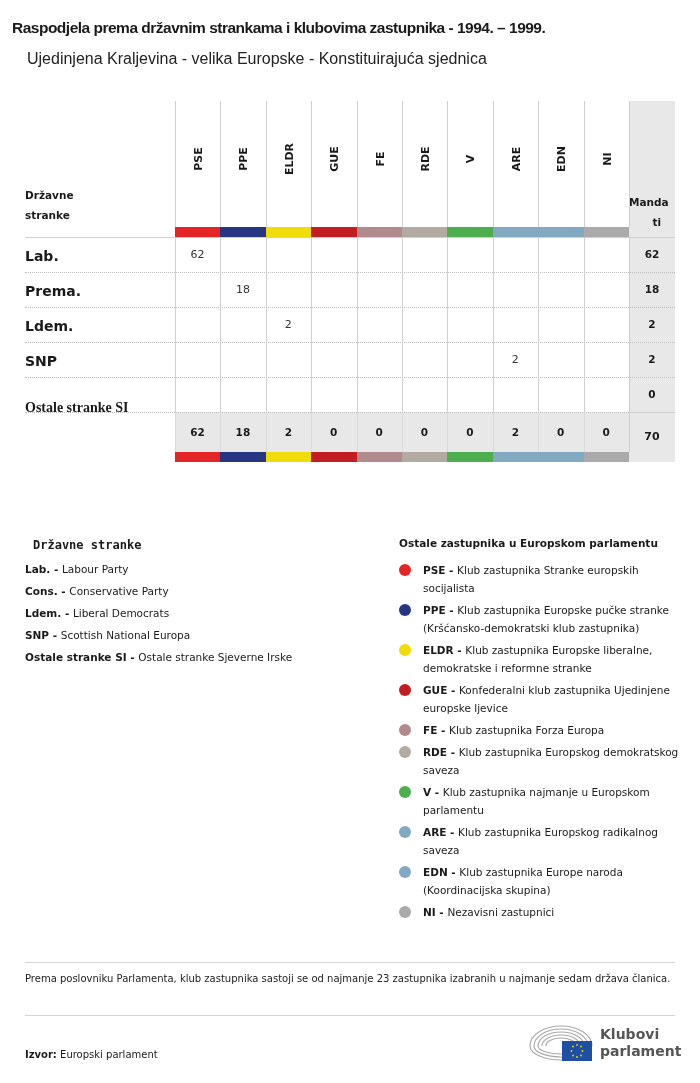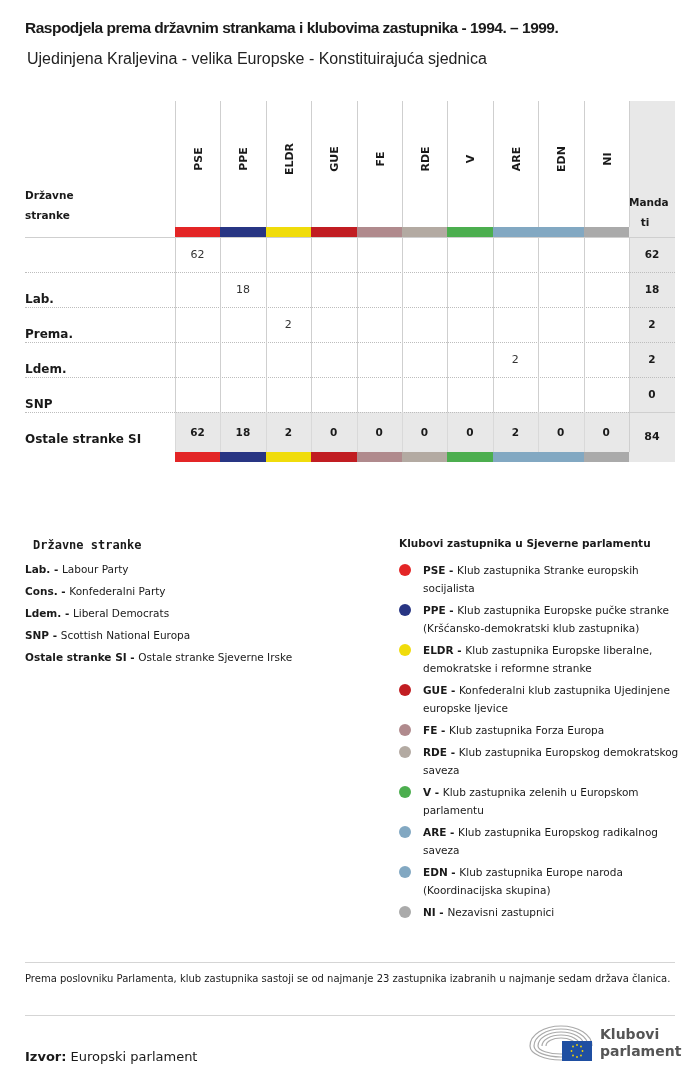--- a/index.html
+++ b/index.html
@@ -4,7 +4,7 @@
 <style>
   * { box-sizing: border-box; margin: 0; padding: 0; }
   body { width: 700px; height: 1083px; background: #fff; font-family: "DejaVu Sans", sans-serif; color: #1a1a1a; position: relative; overflow: hidden; }
-  .title { position: absolute; left: 25px; top: 19px; font-size: 15.5px; font-weight: bold; letter-spacing: -0.5px; font-family: "Liberation Sans", sans-serif; }
+  .title { position: absolute; left: 12px; top: 19px; font-size: 15.5px; font-weight: bold; letter-spacing: -0.5px; font-family: "Liberation Sans", sans-serif; }
   .subtitle { position: absolute; left: 27px; top: 50px; font-size: 16px; color: #222; font-family: "Liberation Sans", sans-serif; }
 
   .tbl { position: absolute; left: 0; top: 0; width: 700px; height: 470px; }

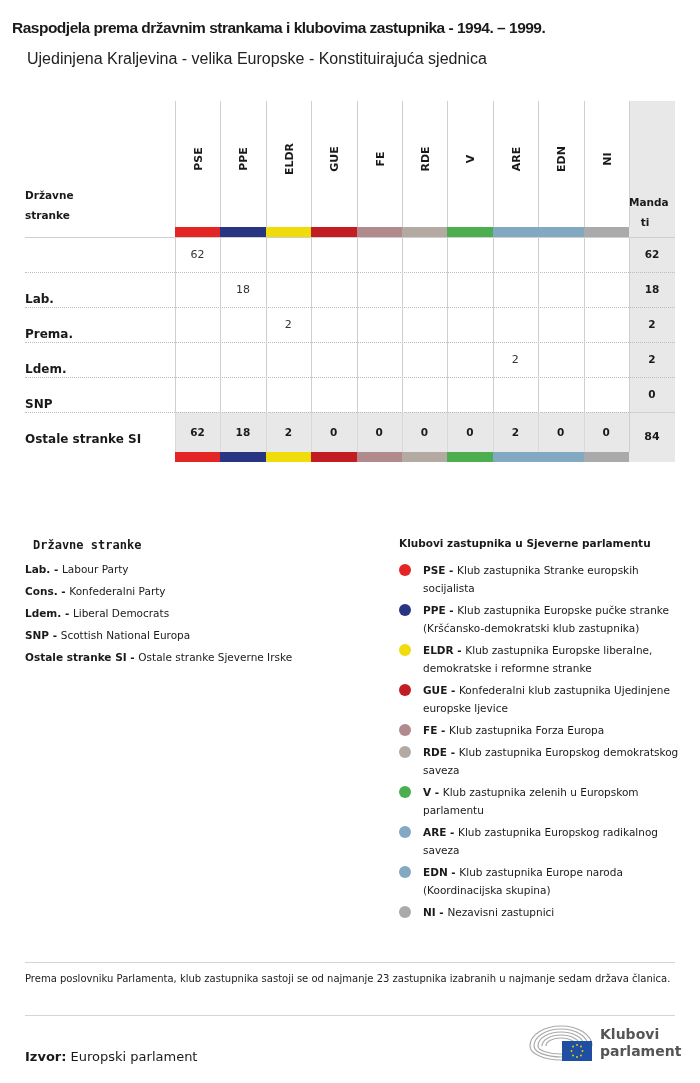--- a/index.html
+++ b/index.html
@@ -13,7 +13,7 @@
   .colbar { position: absolute; height: 10px; width: 45px; }
   .vline { position: absolute; width: 1px; background: #cfcfcf; }
   .mandati-bg { position: absolute; left: 629px; top: 101px; width: 46px; height: 361px; background: #e8e8e8; }
-  .mandati-head { position: absolute; left: 629px; top: 192px; width: 32px; text-align: center; font-size: 10.5px; font-weight: bold; line-height: 20px; }
+  .mandati-head { position: absolute; left: 629px; top: 192px; width: 32px; text-align: right; font-size: 10.5px; font-weight: bold; line-height: 20px; }
   .rowhead-label { position: absolute; left: 25px; top: 185px; font-size: 10.5px; font-weight: bold; line-height: 20px; }
   .hsolid { position: absolute; left: 25px; width: 650px; height: 1px; background: #cfcfcf; }
   .hdot { position: absolute; left: 25px; width: 650px; height: 0; border-top: 1px dotted #bdbdbd; }

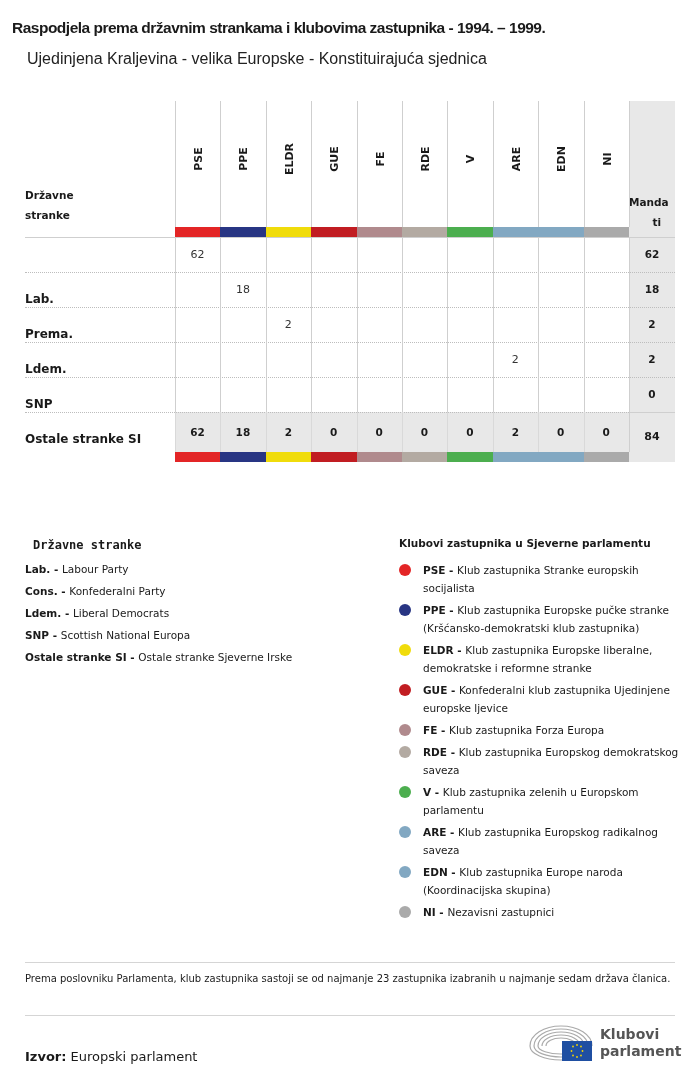--- a/index.html
+++ b/index.html
@@ -17,7 +17,7 @@
   .rowhead-label { position: absolute; left: 25px; top: 185px; font-size: 10.5px; font-weight: bold; line-height: 20px; }
   .hsolid { position: absolute; left: 25px; width: 650px; height: 1px; background: #cfcfcf; }
   .hdot { position: absolute; left: 25px; width: 650px; height: 0; border-top: 1px dotted #bdbdbd; }
-  .rowlabel { position: absolute; left: 25px; font-size: 12px; font-weight: bold; margin-top: 44px; }
+  .rowlabel { position: absolute; left: 25px; font-size: 14px; font-weight: bold; }
   .cell { position: absolute; width: 45px; text-align: center; font-size: 11px; color: #333; }
   .rowtotal { position: absolute; left: 629px; width: 46px; text-align: center; font-size: 10.5px; font-weight: bold; }
   .total-bg { position: absolute; left: 175px; top: 412px; width: 454px; height: 40px; background: #e8e8e8; }

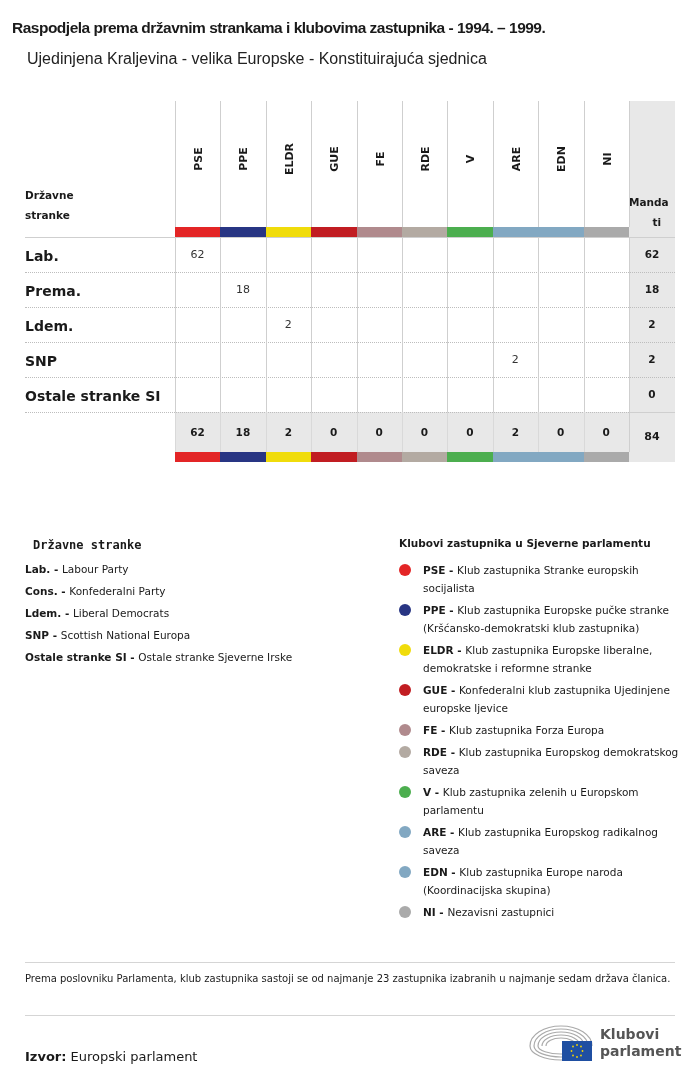--- a/index.html
+++ b/index.html
@@ -155,7 +155,7 @@
     <div class="rowlabel" style="top: 353px;">SNP</div>
     <div class="cell" style="left: 492.8px; top: 353px;">2</div>
     <div class="rowtotal" style="top: 353px;">2</div>
-    <div class="rowlabel" style="top: 388px;">Ostale stranke SI</div>
+    <div class="rowlabel" style="top: 400px; font-family: Liberation Serif, serif;">Ostale stranke SI</div>
     <div class="rowtotal" style="top: 388px;">0</div>
     <div class="hsolid" style="top: 412px; left: 629px; width: 46px;"></div>
     <div class="grand">84</div>

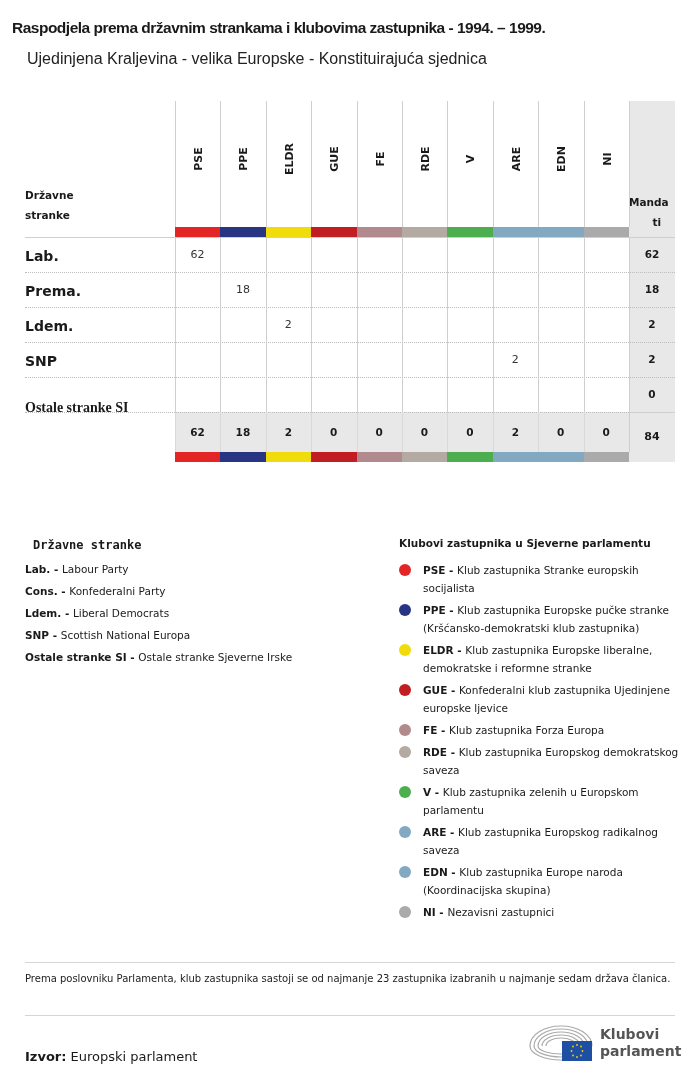--- a/index.html
+++ b/index.html
@@ -158,7 +158,7 @@
     <div class="rowlabel" style="top: 400px; font-family: Liberation Serif, serif;">Ostale stranke SI</div>
     <div class="rowtotal" style="top: 388px;">0</div>
     <div class="hsolid" style="top: 412px; left: 629px; width: 46px;"></div>
-    <div class="grand">84</div>
+    <div class="grand">70</div>
   </div>
 
 <div class="legL-title">Državne stranke</div>

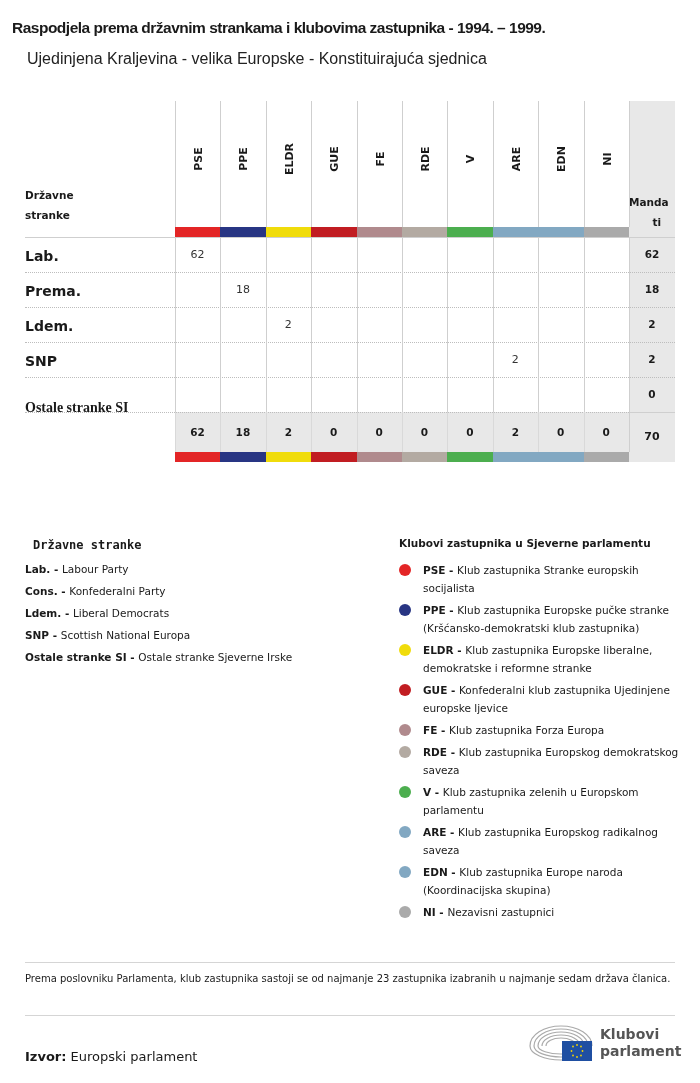--- a/index.html
+++ b/index.html
@@ -170,7 +170,7 @@
     <div class="legL-item" style="top: 651px;"><b>Ostale stranke SI - </b><span>Ostale stranke Sjeverne Irske</span></div>
   </div>
 
-<div class="legR-title">Klubovi zastupnika u Sjeverne parlamentu</div>
+<div class="legR-title">Ostale zastupnika u Europskom parlamentu</div>
 <div id="legR">
     <div class="legR-item" style="top: 561px;">
       <span class="dot" style="background: rgb(227, 37, 38);"></span>

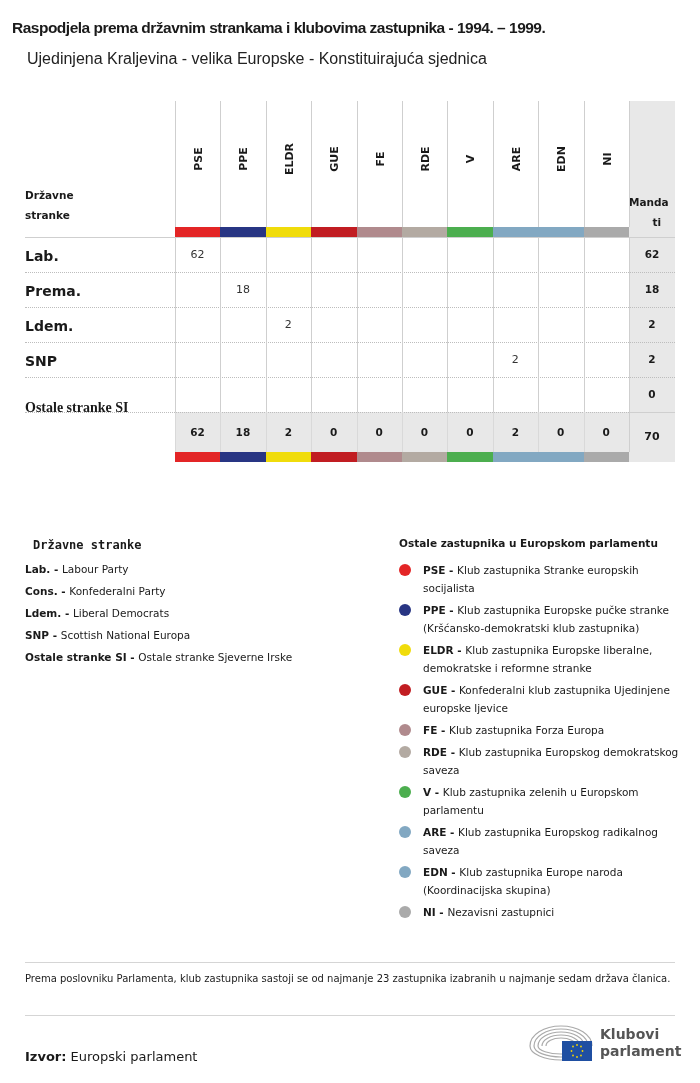--- a/index.html
+++ b/index.html
@@ -164,7 +164,7 @@
 <div class="legL-title">Državne stranke</div>
 <div id="legL">
     <div class="legL-item" style="top: 563px;"><b>Lab. - </b><span>Labour Party</span></div>
-    <div class="legL-item" style="top: 585px;"><b>Cons. - </b><span>Konfederalni Party</span></div>
+    <div class="legL-item" style="top: 585px;"><b>Cons. - </b><span>Conservative Party</span></div>
     <div class="legL-item" style="top: 607px;"><b>Ldem. - </b><span>Liberal Democrats</span></div>
     <div class="legL-item" style="top: 629px;"><b>SNP - </b><span>Scottish National Europa</span></div>
     <div class="legL-item" style="top: 651px;"><b>Ostale stranke SI - </b><span>Ostale stranke Sjeverne Irske</span></div>

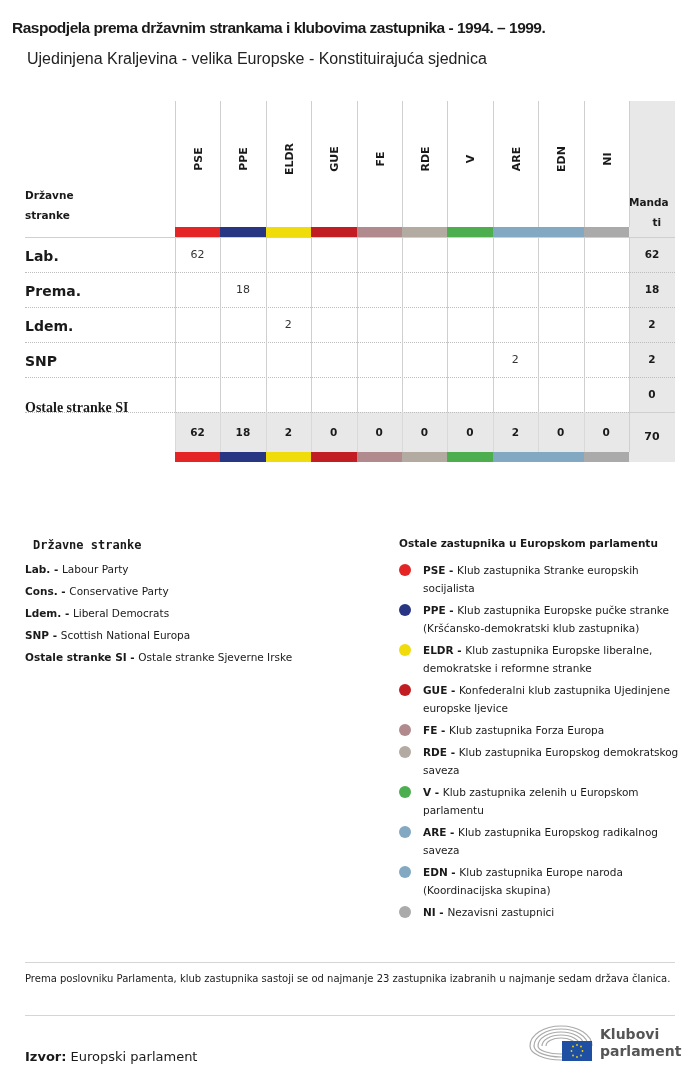--- a/index.html
+++ b/index.html
@@ -198,7 +198,7 @@
     </div>
     <div class="legR-item" style="top: 783px;">
       <span class="dot" style="background: rgb(76, 174, 79);"></span>
-      <div class="txt"><b>V - </b><span>Klub zastupnika zelenih u Europskom parlamentu</span></div>
+      <div class="txt"><b>V - </b><span>Klub zastupnika najmanje u Europskom parlamentu</span></div>
     </div>
     <div class="legR-item" style="top: 823px;">
       <span class="dot" style="background: rgb(130, 168, 194);"></span>

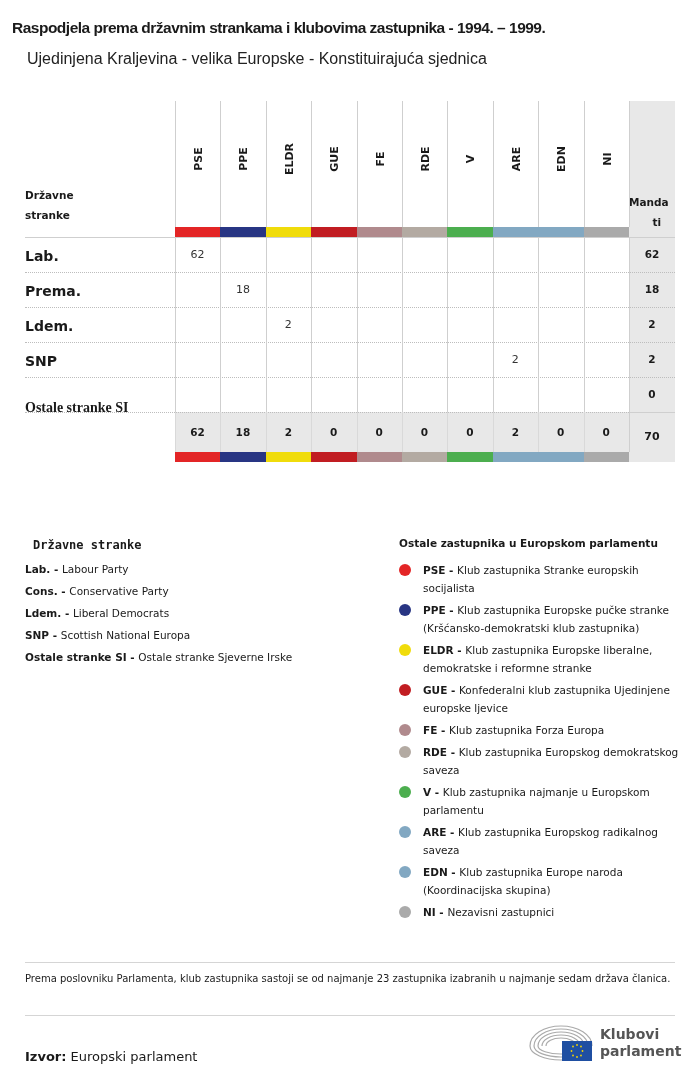--- a/index.html
+++ b/index.html
@@ -35,7 +35,7 @@
 
   .sep { position: absolute; left: 25px; width: 650px; height: 1px; background: #d5d5d5; }
   .note { position: absolute; left: 25px; top: 970px; width: 650px; font-size: 10px; line-height: 18px; color: #222; }
-  .source { position: absolute; left: 25px; top: 1049px; font-size: 13px; }
+  .source { position: absolute; left: 25px; top: 1049px; font-size: 10px; }
   .source b { font-weight: bold; }
   .logo { position: absolute; left: 528px; top: 1024px; width: 150px; height: 40px; }
   .logo-text { position: absolute; left: 72px; top: 2px; font-size: 14px; font-weight: bold; color: #555; line-height: 17px; }

